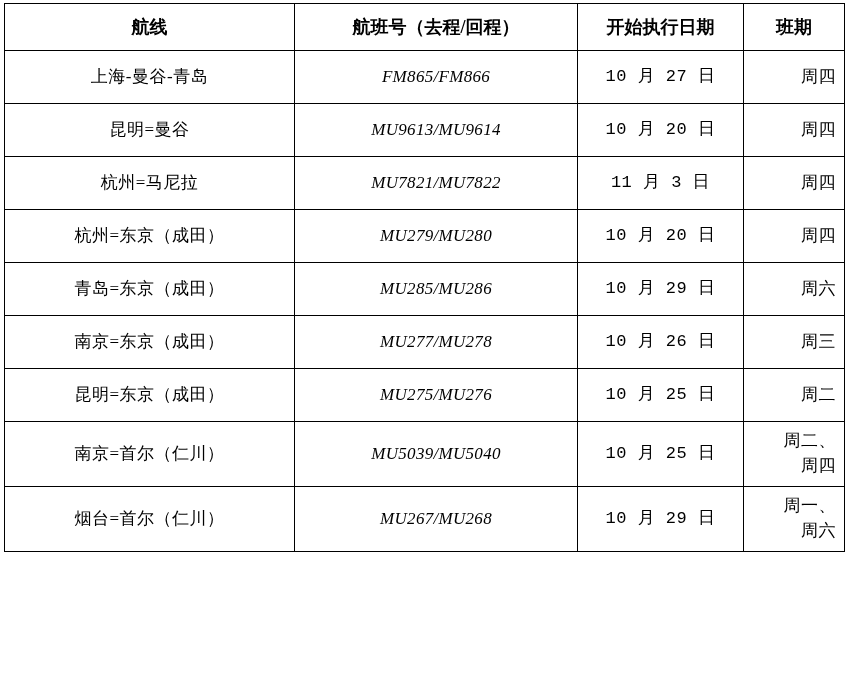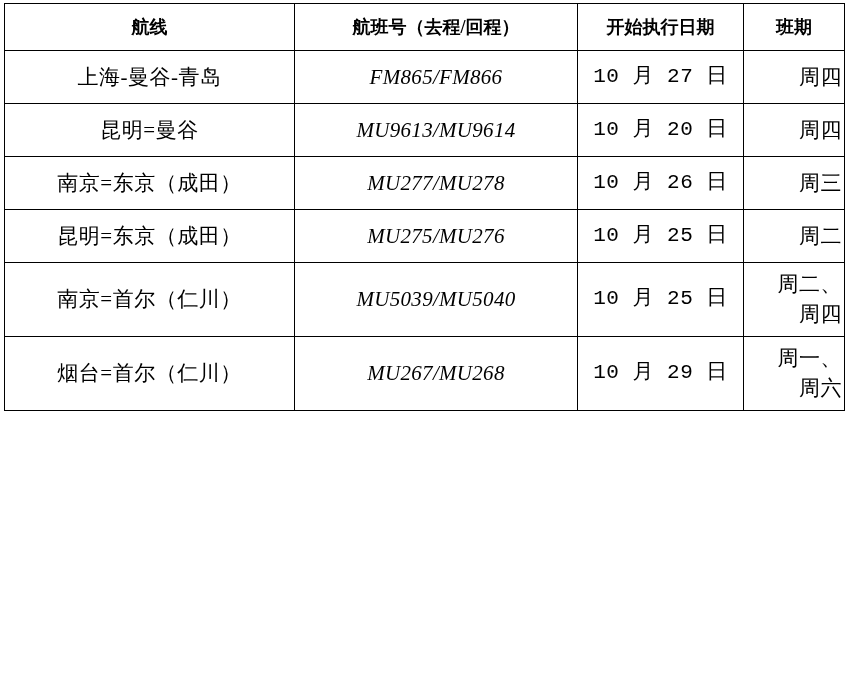--- a/index.html
+++ b/index.html
@@ -30,9 +30,9 @@
     border: 1px solid #000000;
     text-align: center;
     vertical-align: middle;
-    font-size: 21px;
+    font-size: 17px;
     line-height: 1.45;
-    padding: 6px 2px;
+    padding: 6px 8px;
     font-weight: normal;
   }
   table.flight-table thead th {

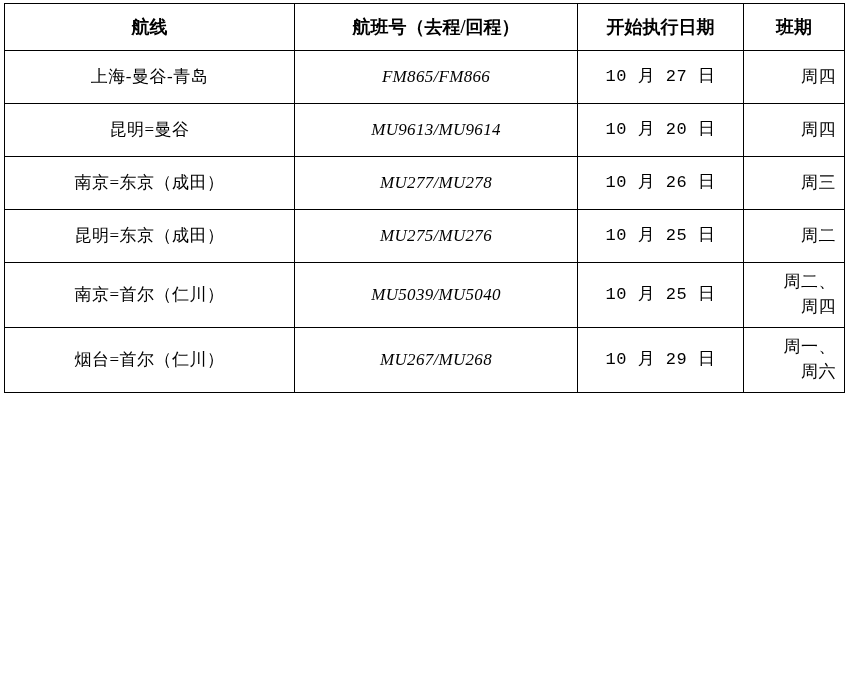--- a/index.html
+++ b/index.html
@@ -93,6 +93,14 @@
           </td>
         </tr>
         <tr class="row-normal">
+          <td class="route">杭州=马尼拉</td>
+          <td class="flight">MU7821/MU7822</td>
+          <td class="date">11 月 3 日</td>
+          <td class="week">
+            <span class="wk-line">周四</span>
+          </td>
+        </tr>
+        <tr class="row-normal">
           <td class="route">南京=东京（成田）</td>
           <td class="flight">MU277/MU278</td>
           <td class="date">10 月 26 日</td>

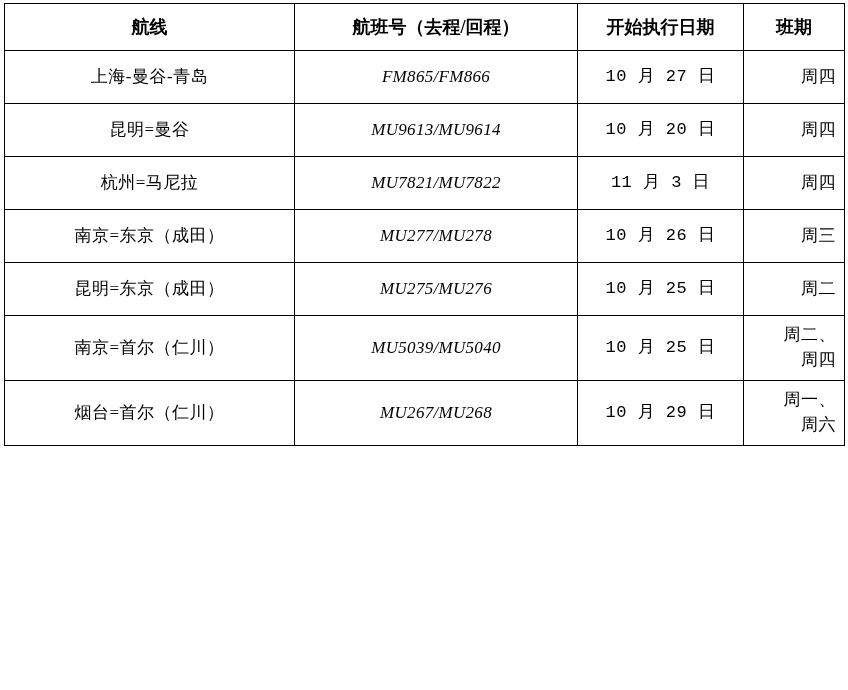--- a/index.html
+++ b/index.html
@@ -101,6 +101,14 @@
           </td>
         </tr>
         <tr class="row-normal">
+          <td class="route">杭州=东京（成田）</td>
+          <td class="flight">MU279/MU280</td>
+          <td class="date">10 月 20 日</td>
+          <td class="week">
+            <span class="wk-line">周四</span>
+          </td>
+        </tr>
+        <tr class="row-normal">
           <td class="route">南京=东京（成田）</td>
           <td class="flight">MU277/MU278</td>
           <td class="date">10 月 26 日</td>

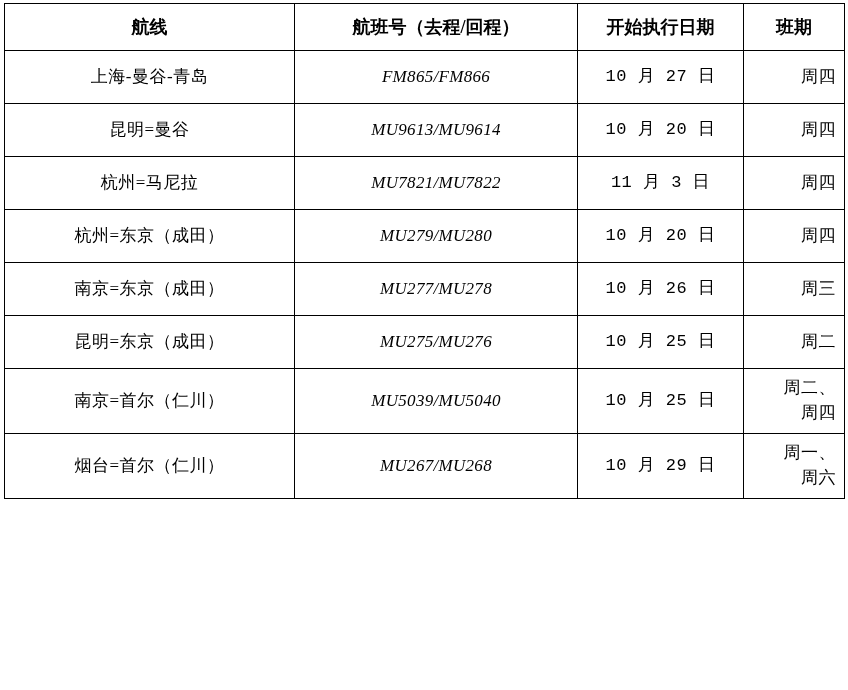--- a/index.html
+++ b/index.html
@@ -109,6 +109,14 @@
           </td>
         </tr>
         <tr class="row-normal">
+          <td class="route">青岛=东京（成田）</td>
+          <td class="flight">MU285/MU286</td>
+          <td class="date">10 月 29 日</td>
+          <td class="week">
+            <span class="wk-line">周六</span>
+          </td>
+        </tr>
+        <tr class="row-normal">
           <td class="route">南京=东京（成田）</td>
           <td class="flight">MU277/MU278</td>
           <td class="date">10 月 26 日</td>

